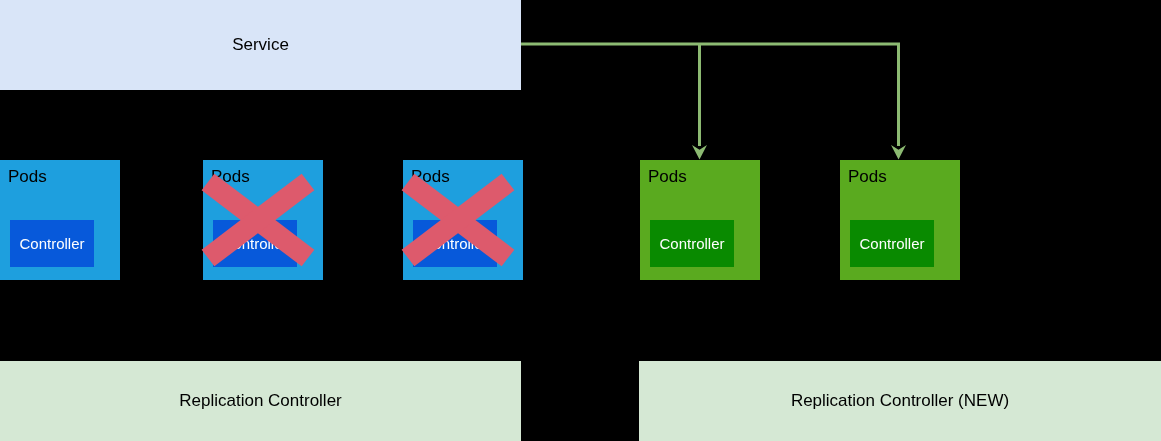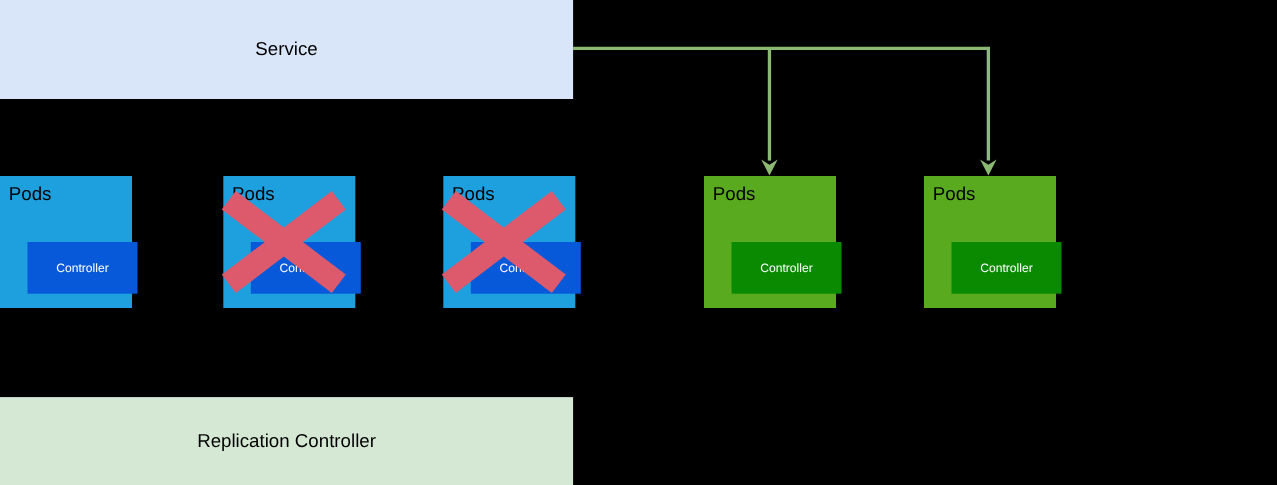--- a/index.html
+++ b/index.html
@@ -38,9 +38,9 @@
     font-size: 17px; color: #000000; white-space: nowrap;
   }
   .controller {
-    position: absolute; left: 10px; top: 60px; width: 100px; height: 47px;
+    position: absolute; left: 10px; top: 60px; width: 84px; height: 47px;
     display: flex; align-items: center; justify-content: center;
-    font-size: 11px; color: #fff; margin-left: 15px;
+    font-size: 15px; color: #fff;
   }
   .cross-svg {
     position: absolute; left: 0; top: 0;

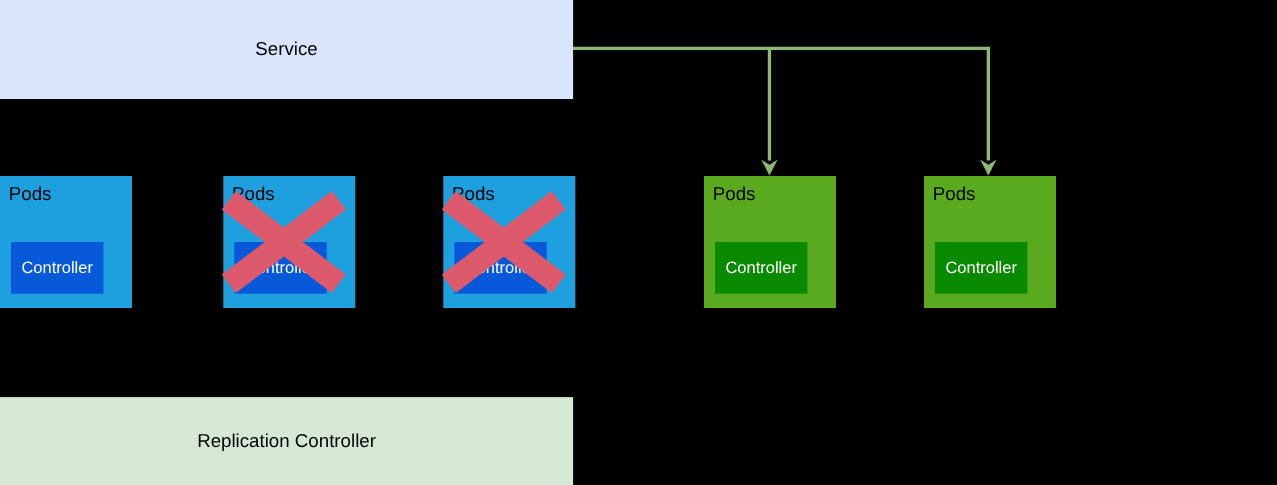--- a/index.html
+++ b/index.html
@@ -119,6 +119,9 @@
     <span>Replication Controller</span>
   </div>
 
+  <div class="box rc rc-new" style="background-color: rgb(213, 232, 212);">
+    <span>Replication Controller (NEW)</span>
+  </div>
 
 </div>
 

